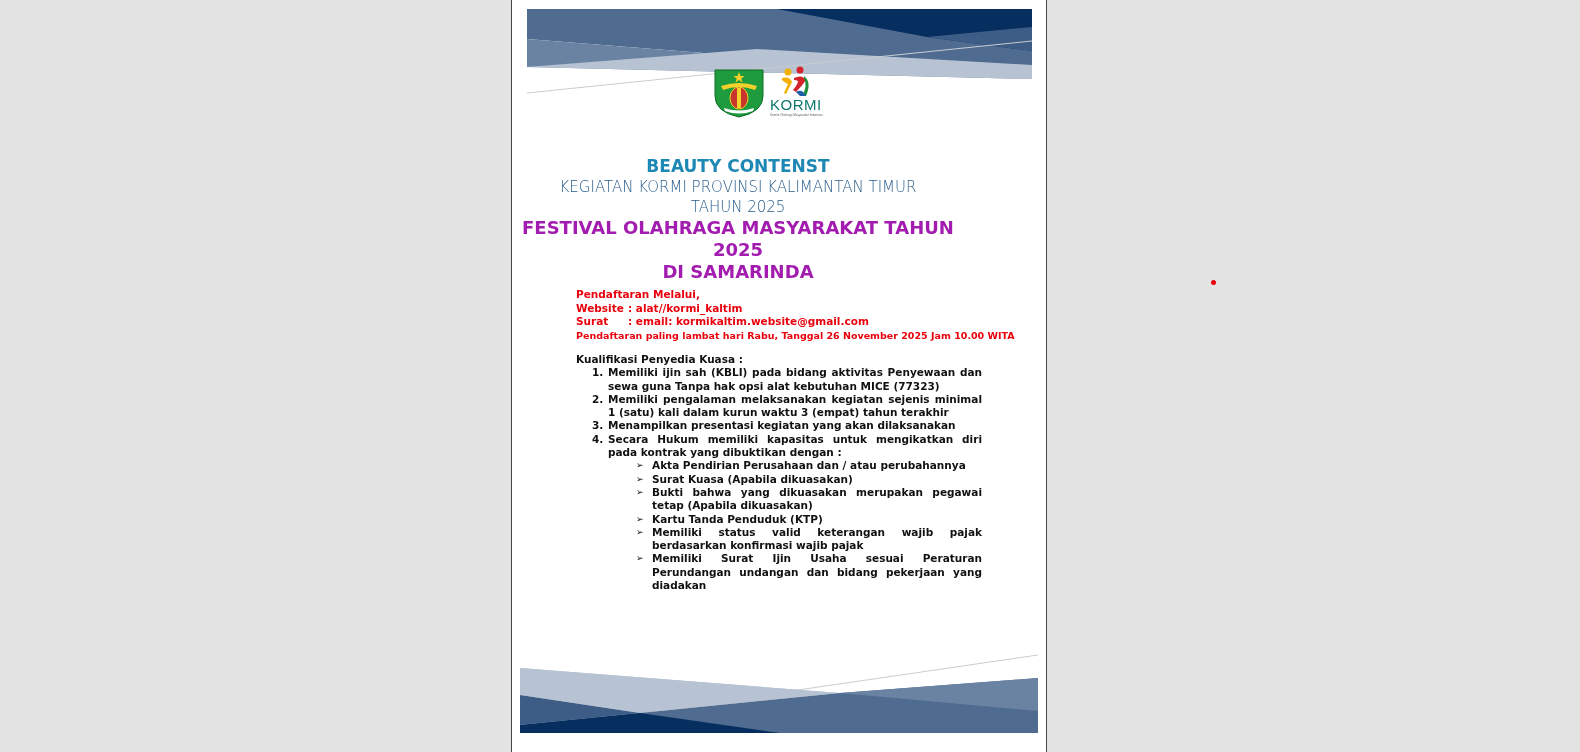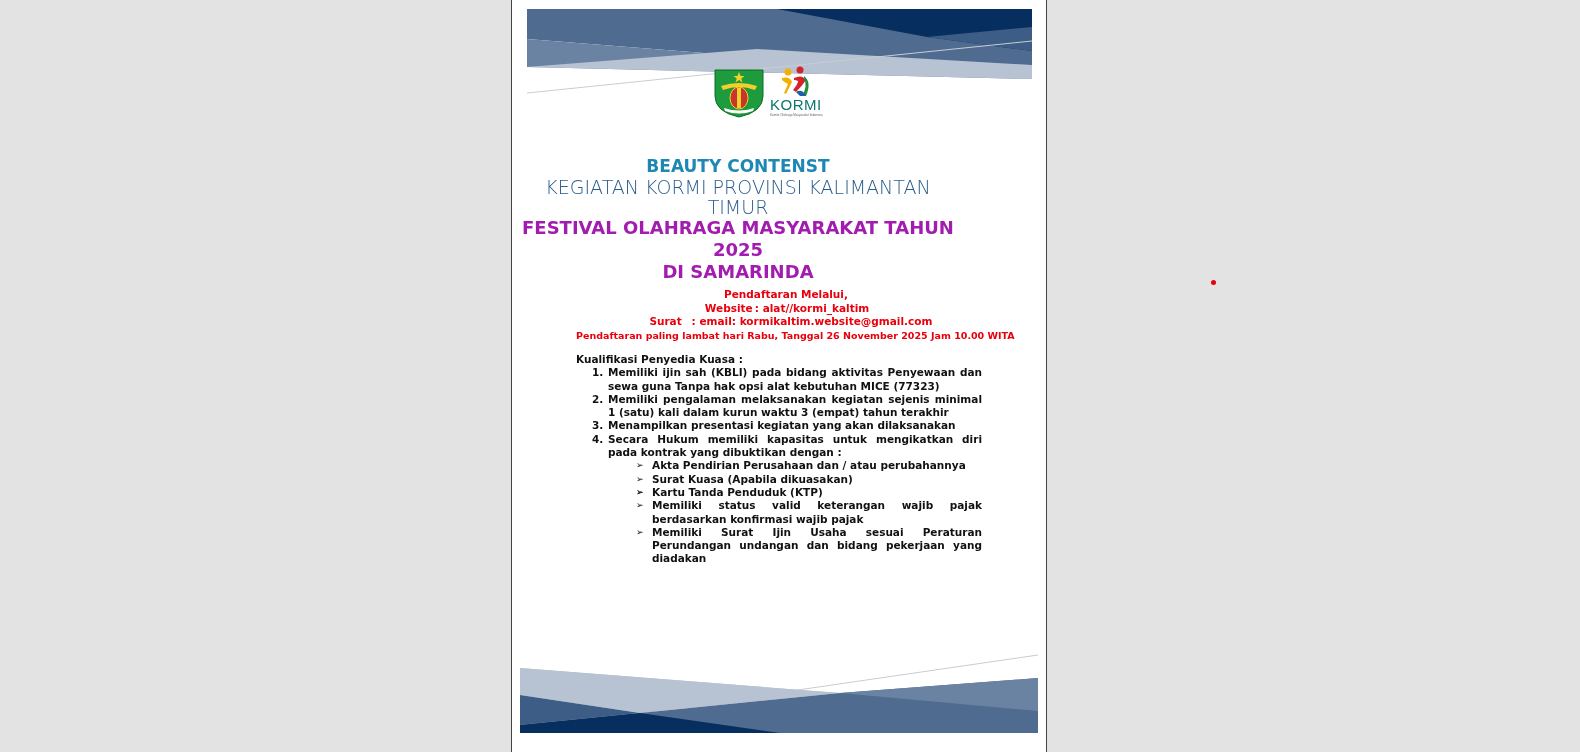--- a/index.html
+++ b/index.html
@@ -13,7 +13,7 @@
   .kormi-sub { position:absolute; left:2px; top:47px; font-size:3px; color:#666; white-space:nowrap; }
   .title-block { position:absolute; left:0; top:158px; width:452px; text-align:center; }
   .t1 { color:#1e88b4; font-weight:bold; font-size:17px; line-height:21px; font-family:"DejaVu Sans", sans-serif; }
-  .t2 { color:#2a5d8c; font-size:19px; line-height:20px; font-family:"DejaVu Sans", sans-serif; font-weight:300; }
+  .t2 { color:#2a5d8c; font-size:15px; line-height:20px; font-family:"DejaVu Sans", sans-serif; font-weight:300; }
   .t3 { color:#a21caf; font-weight:bold; font-size:18px; line-height:22px; font-family:"DejaVu Sans", sans-serif; }
   .reg { position:absolute; left:64px; top:290px; width:420px; color:#e8000c; font-weight:bold; font-size:10.5px; line-height:13.5px; font-family:"DejaVu Sans", sans-serif; }
   .reg .row { white-space:nowrap;text-align:center; }

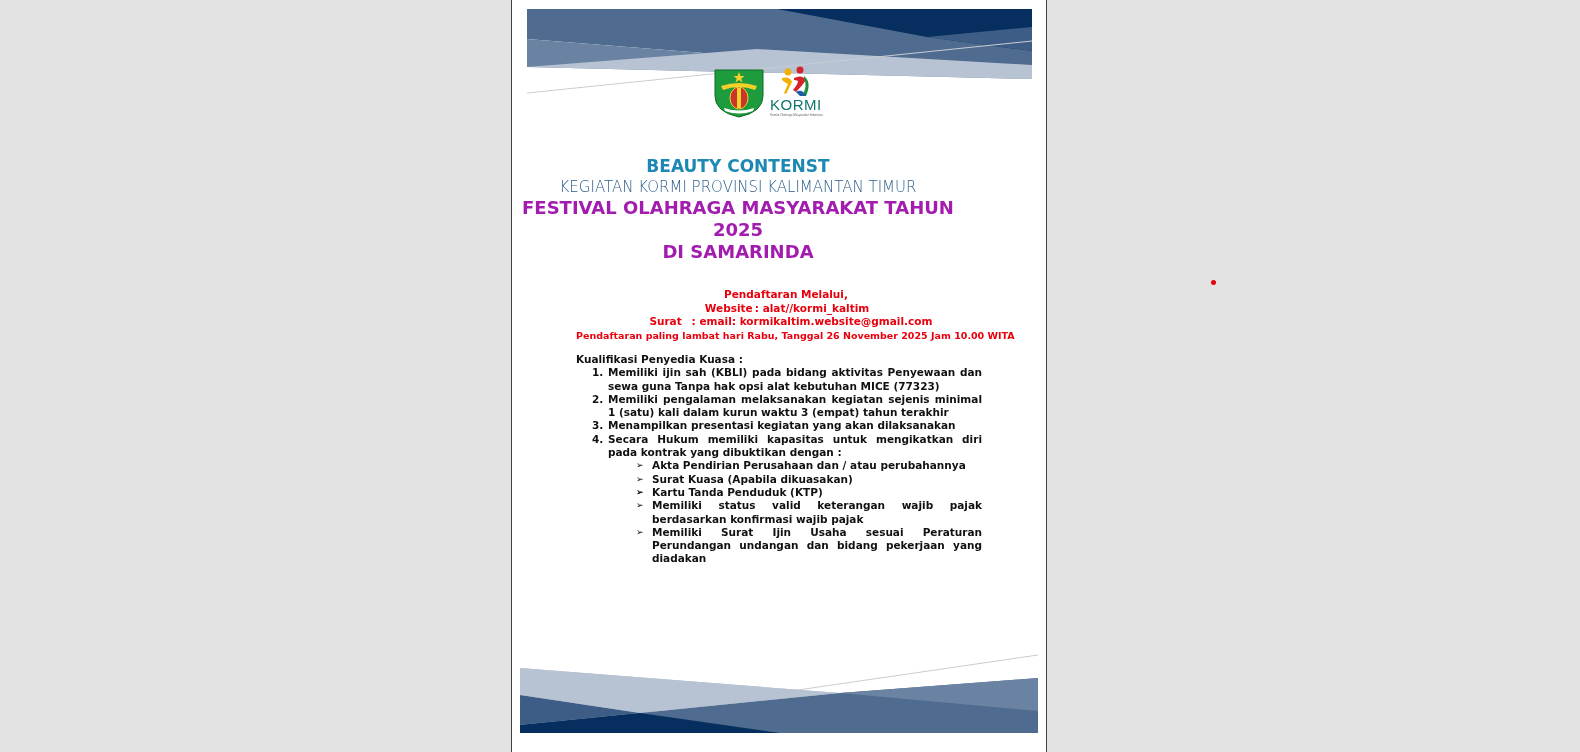--- a/index.html
+++ b/index.html
@@ -68,6 +68,7 @@
   <div class="title-block">
     <div class="t1">BEAUTY CONTENST</div>
     <div class="t2">KEGIATAN KORMI PROVINSI KALIMANTAN TIMUR</div>
+    <div class="t2">TAHUN 2025</div>
     <div class="t3">FESTIVAL OLAHRAGA MASYARAKAT TAHUN 2025</div>
     <div class="t3">DI SAMARINDA</div>
   </div>

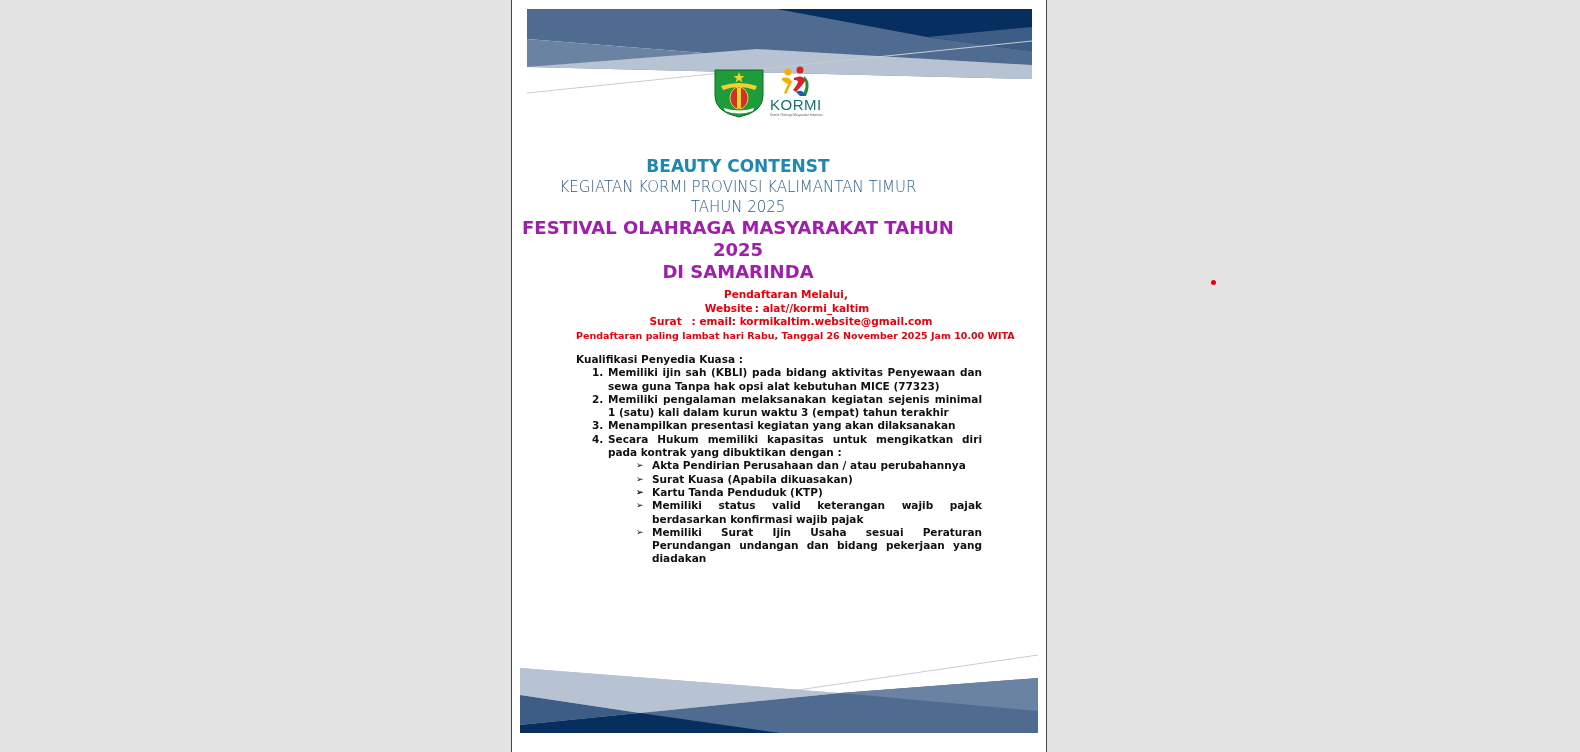--- a/index.html
+++ b/index.html
@@ -16,7 +16,7 @@
   .t2 { color:#2a5d8c; font-size:15px; line-height:20px; font-family:"DejaVu Sans", sans-serif; font-weight:300; }
   .t3 { color:#a21caf; font-weight:bold; font-size:18px; line-height:22px; font-family:"DejaVu Sans", sans-serif; }
   .reg { position:absolute; left:64px; top:290px; width:420px; color:#e8000c; font-weight:bold; font-size:10.5px; line-height:13.5px; font-family:"DejaVu Sans", sans-serif; }
-  .reg .row { white-space:nowrap;text-align:center; }
+  .reg .row { white-space:nowrap; }
   .reg .lbl { display:inline-block; width:52px; }
   .reg .small { font-size:9.5px; }
   .qual { position:absolute; left:64px; top:355px; width:406px; color:#111; font-weight:bold; font-size:10.5px; line-height:13.3px; font-family:"DejaVu Sans", sans-serif; }

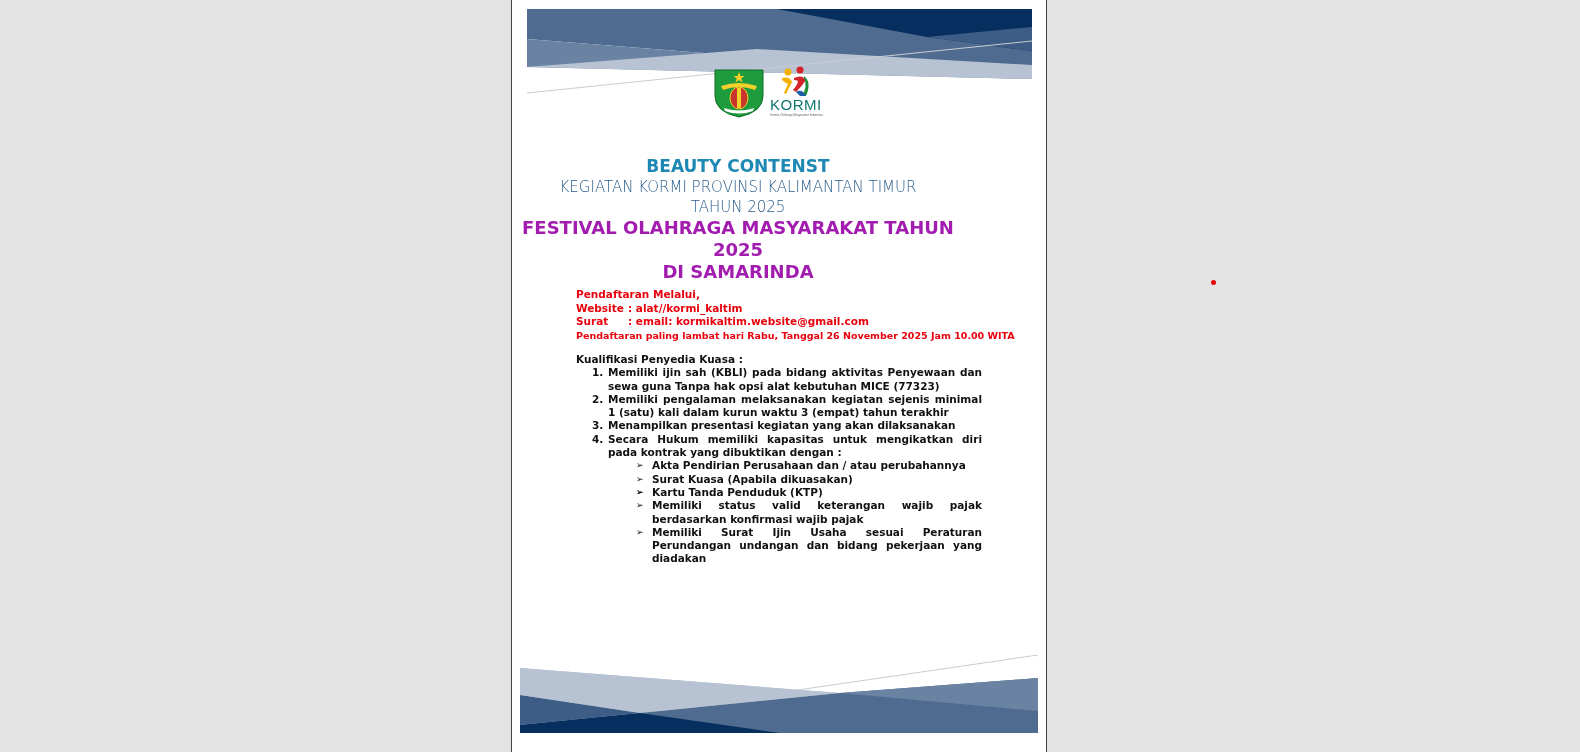--- a/index.html
+++ b/index.html
@@ -95,7 +95,7 @@
     <ul class="ul">
       <li><span class="arr">➢</span><span>Akta Pendirian Perusahaan dan / atau perubahannya</span></li>
       <li><span class="arr">➢</span><span>Surat Kuasa (Apabila dikuasakan)</span></li>
-      <li><span class="arr">➢</span></li>
+      <li><span class="arr">➢</span><span>Bukti bahwa yang dikuasakan merupakan pegawai tetap (Apabila dikuasakan)</span></li>
       <li><span class="arr">➢</span><span>Kartu Tanda Penduduk (KTP)</span></li>
       <li><span class="arr">➢</span><span>Memiliki status valid keterangan wajib pajak berdasarkan konfirmasi wajib pajak</span></li>
       <li><span class="arr">➢</span><span>Memiliki Surat Ijin Usaha sesuai Peraturan Perundangan undangan dan bidang pekerjaan yang diadakan</span></li>

